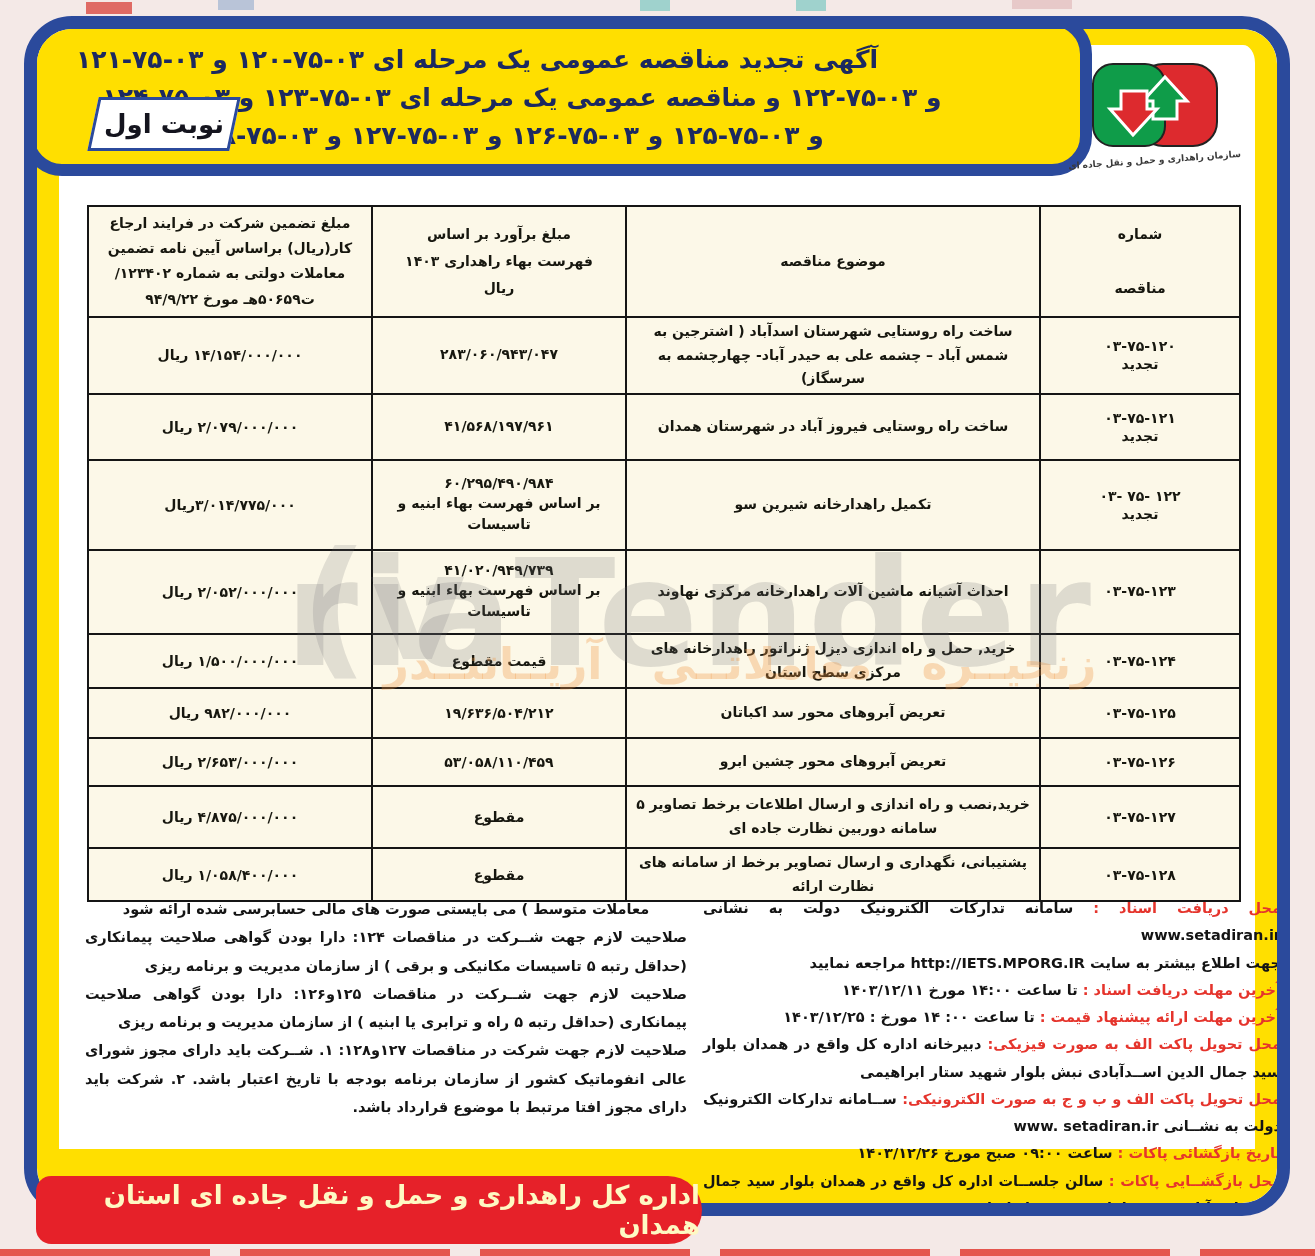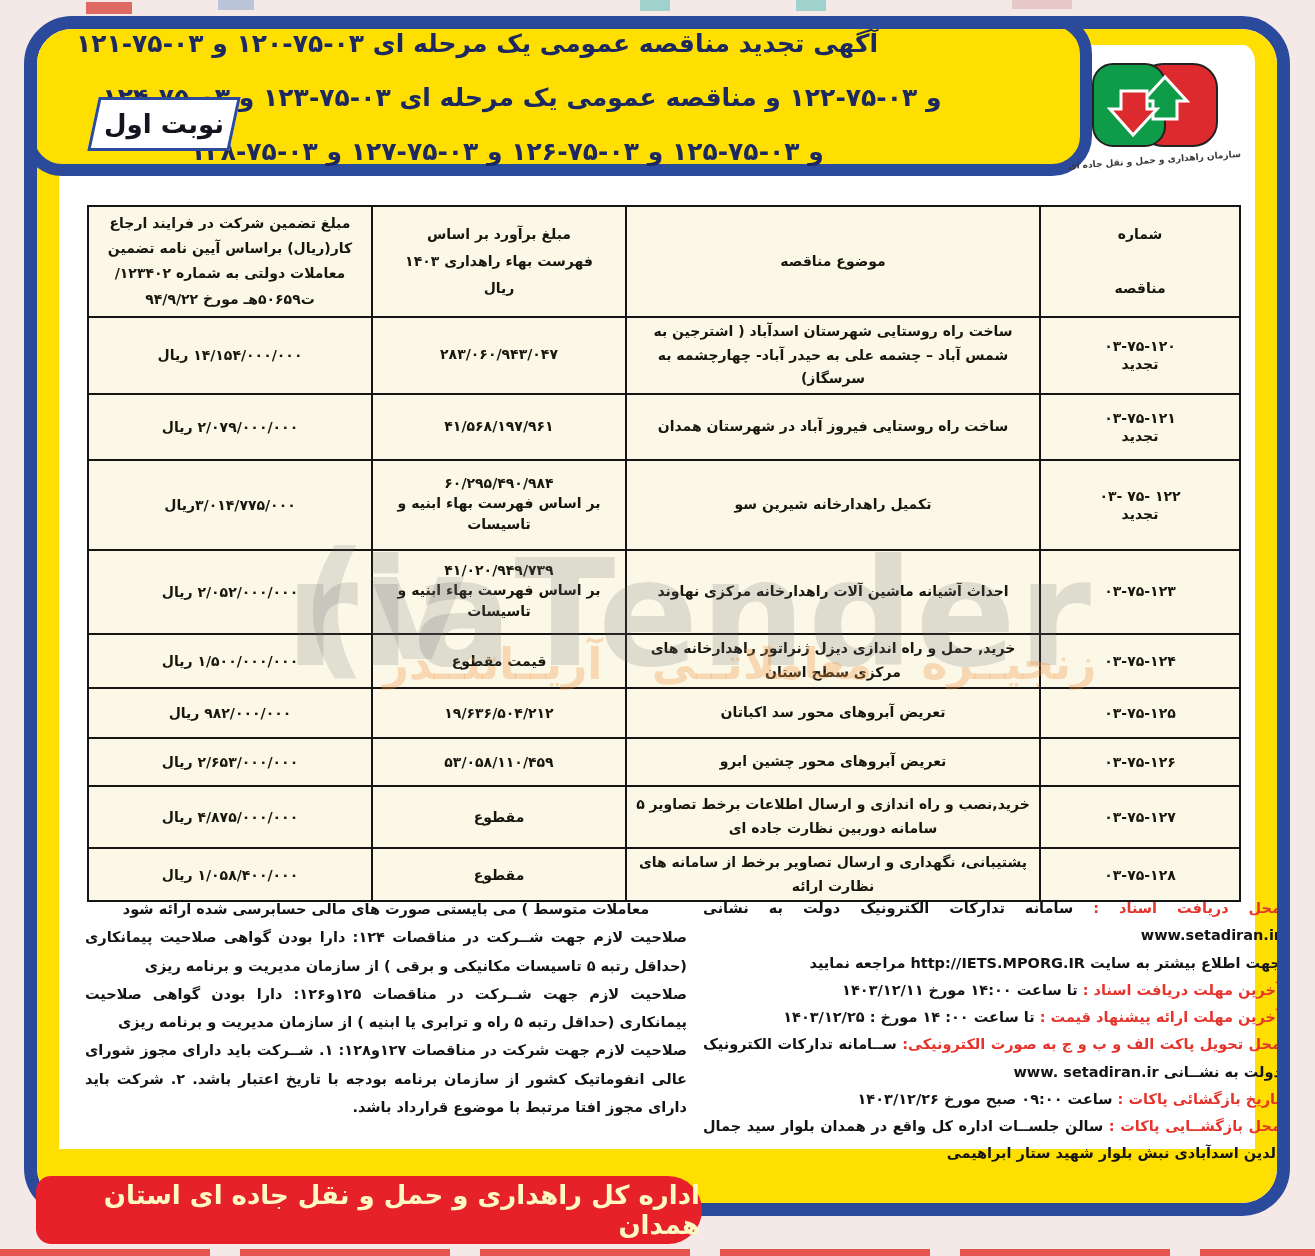--- a/index.html
+++ b/index.html
@@ -43,7 +43,7 @@
     background:#ffdf00; border:12px solid #2b4a9c; border-radius:40px;
     z-index:3; padding:14px 30px 8px 20px;
   }
-  .title-lines { width:100%; height:100%; display:flex; flex-direction:column; justify-content:center;gap:16px; }
+  .title-lines { width:100%; height:100%; display:flex; flex-direction:column; justify-content:center; }
   .title-line {
     text-align:center; font-weight:bold; font-size:25px; line-height:38px;
     color:#1c2960; letter-spacing:-0.2px; padding-right:150px;

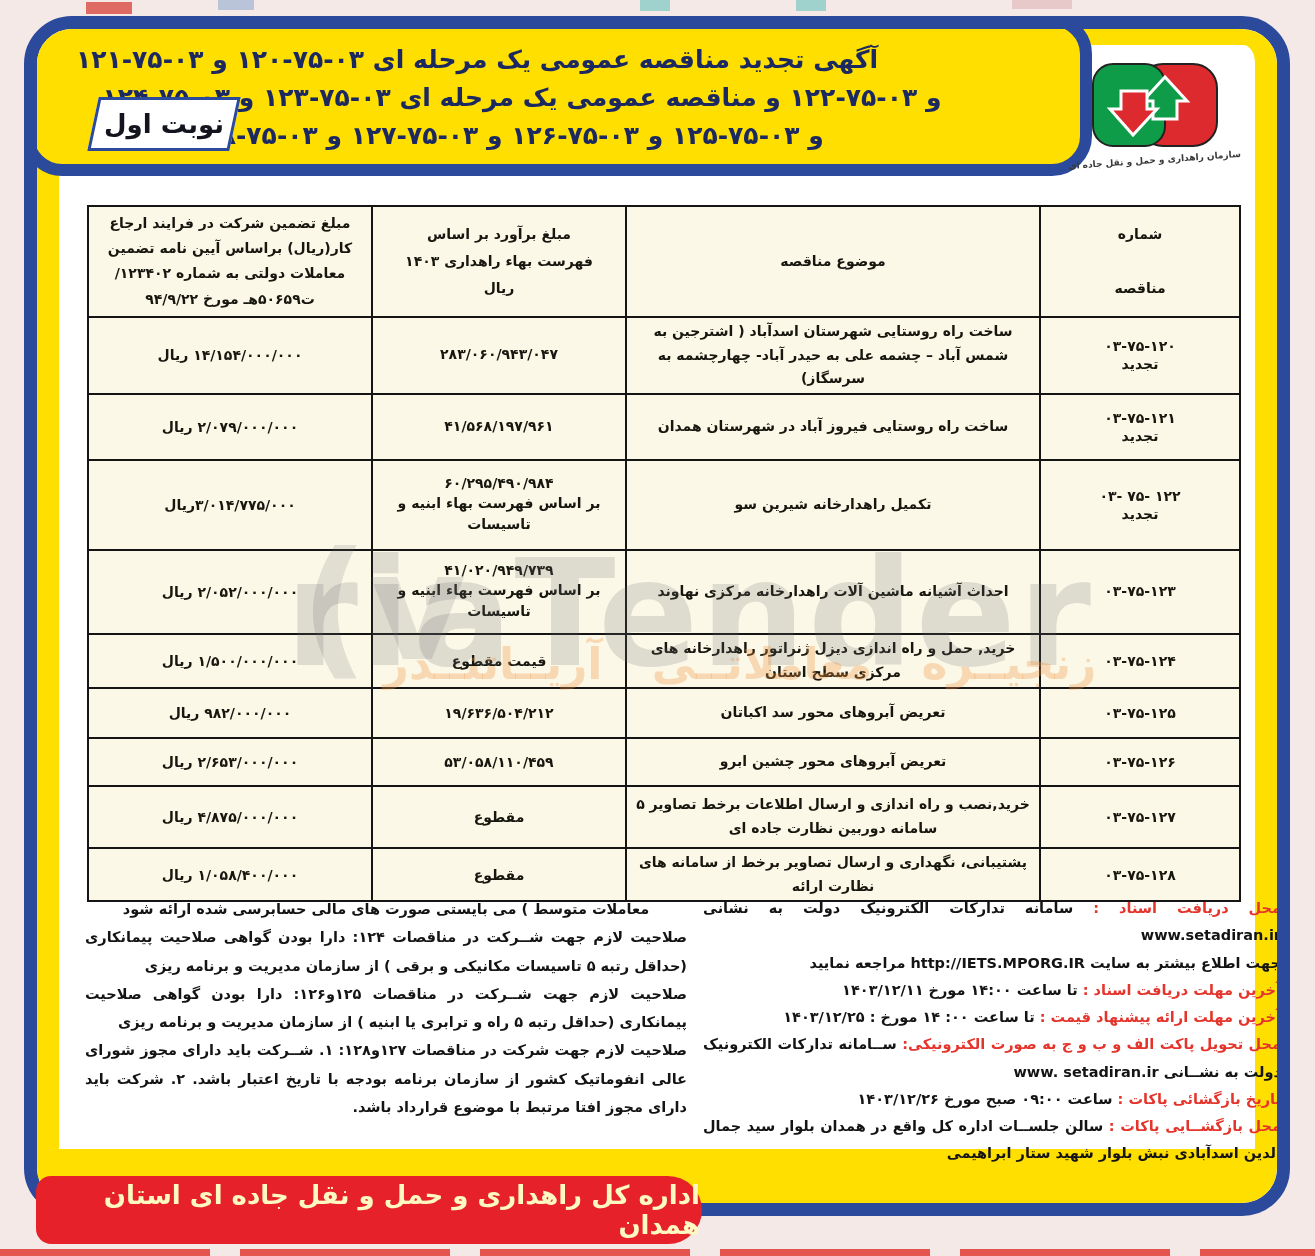--- a/index.html
+++ b/index.html
@@ -281,6 +281,7 @@
         <div><span>جهت اطلاع بیشتر به سایت http://IETS.MPORG.IR مراجعه نمایید</span></div>
         <div><span class="lbl">آخرین مهلت دریافت اسناد :</span> <span>تا ساعت ۱۴:۰۰ مورخ ۱۴۰۳/۱۲/۱۱</span></div>
         <div><span class="lbl">آخرین مهلت ارائه  پیشنهاد قیمت :</span> <span>تا ساعت ۰۰: ۱۴ مورخ : ۱۴۰۳/۱۲/۲۵</span></div>
+        <div><span class="lbl">محل تحویل پاکت الف به صورت فیزیکی:</span> <span>دبیرخانه اداره کل واقع در همدان بلوار سید جمال الدین اســدآبادی نبش بلوار شهید ستار ابراهیمی</span></div>
         <div><span class="lbl">محل تحویل پاکت الف و ب و ج به صورت الکترونیکی:</span> <span>ســامانه تدارکات الکترونیک دولت به نشــانی www. setadiran.ir</span></div>
         <div><span class="lbl">تاریخ بازگشائی پاکات :</span> <span>ساعت ۰۹:۰۰ صبح مورخ ۱۴۰۳/۱۲/۲۶</span></div>
         <div><span class="lbl">محل بازگشــایی پاکات :</span> <span>سالن جلســات اداره کل واقع در همدان بلوار سید جمال الدین اسدآبادی نبش بلوار شهید ستار ابراهیمی</span></div>

